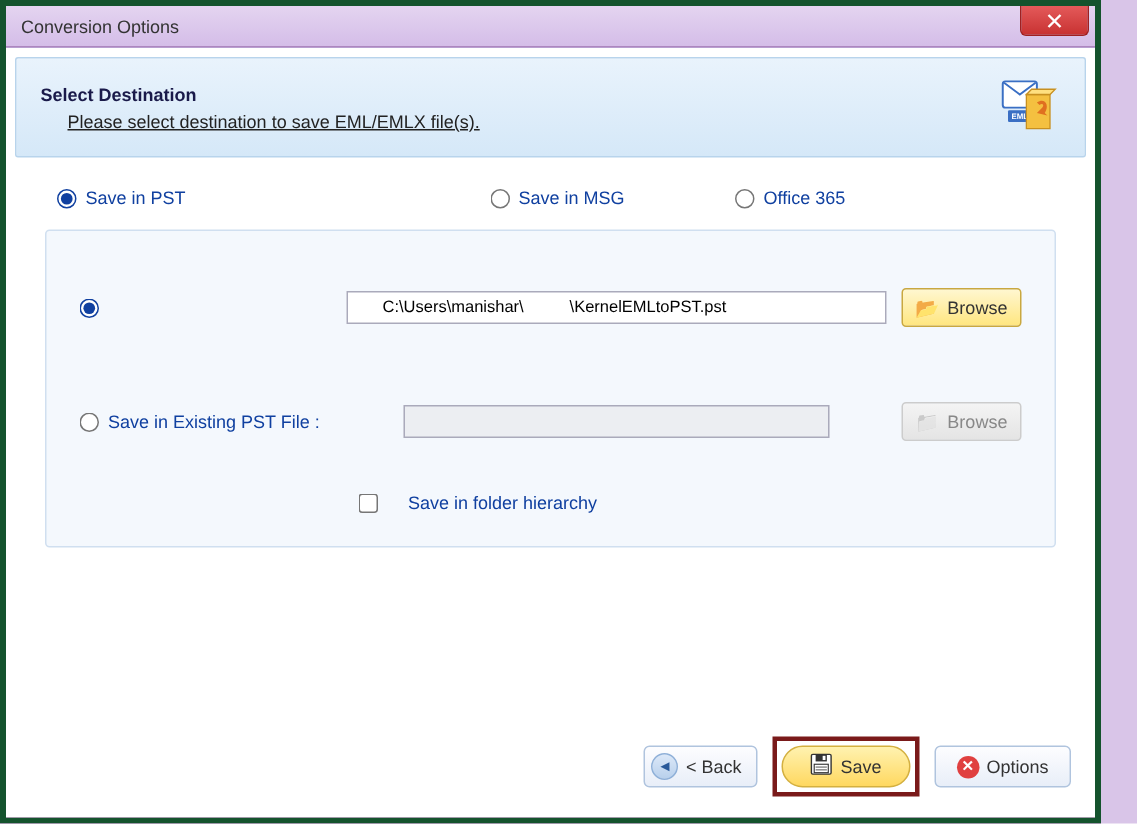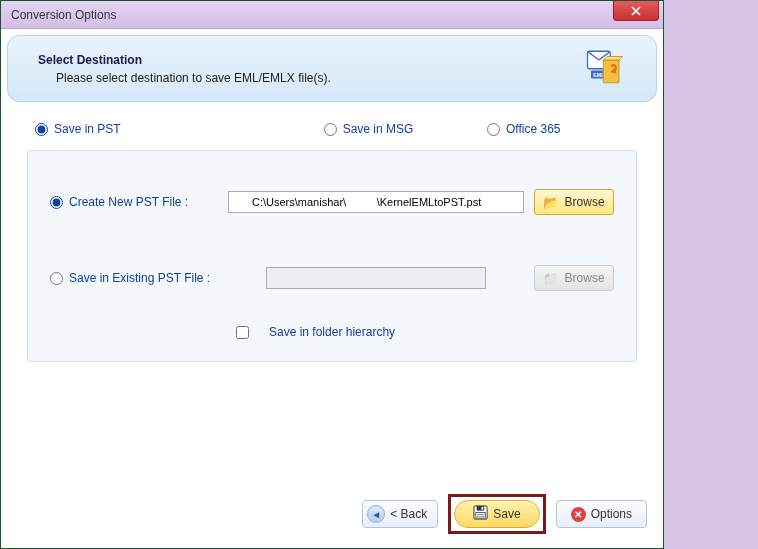--- a/index.html
+++ b/index.html
@@ -4,7 +4,7 @@
 <style>
 * { box-sizing: border-box; margin: 0; padding: 0; }
 body { font-family: "Segoe UI", Tahoma, sans-serif; font-size: 12px; background: #d9c5e8; width: 758px; height: 549px; overflow: hidden; }
-.window { width: 664px; height: 549px; border: 1px solid #14532d; background: #701a75; position: relative; }
+.window { width: 734px; height: 549px; border: 4px solid #14532d; background: #701a75; position: relative; }
 .titlebar { height: 28px; background: linear-gradient(to bottom, #e4d4f0, #d4bde8); border-bottom: 1px solid #b89fd0; display: flex; align-items: center; padding: 0 6px 0 10px; position: relative; }
 .titlebar-text { font-size: 12px; color: #333; }
 .close-btn { position: absolute; right: 4px; top: 0; width: 46px; height: 20px; background: linear-gradient(to bottom, #e45a5a, #c83232); border: 1px solid #a02020; border-top: none; border-radius: 0 0 4px 4px; color: #fff; display: flex; align-items: center; justify-content: center; font-size: 11px; cursor: pointer; }

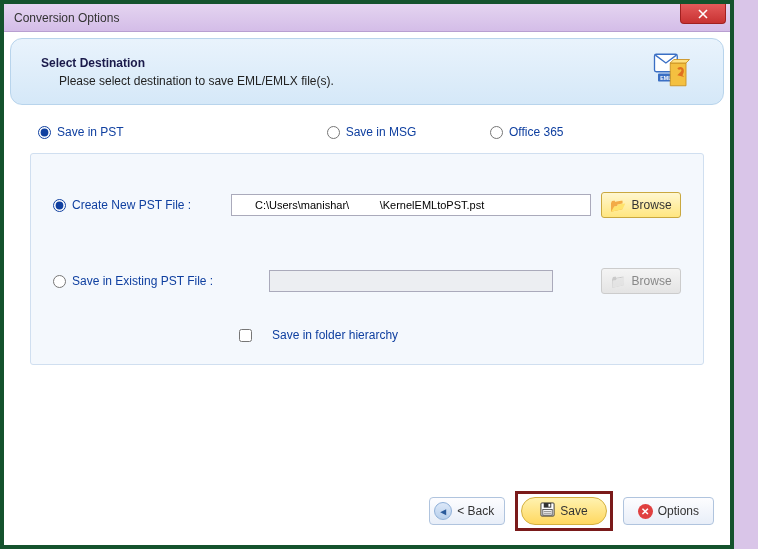--- a/index.html
+++ b/index.html
@@ -9,7 +9,7 @@
 .titlebar-text { font-size: 12px; color: #333; }
 .close-btn { position: absolute; right: 4px; top: 0; width: 46px; height: 20px; background: linear-gradient(to bottom, #e45a5a, #c83232); border: 1px solid #a02020; border-top: none; border-radius: 0 0 4px 4px; color: #fff; display: flex; align-items: center; justify-content: center; font-size: 11px; cursor: pointer; }
 .content { padding: 6px; background: #fff; height: calc(100% - 28px); display: flex; flex-direction: column; }
-.header-panel { background: linear-gradient(to bottom, #e9f3fc, #d5e8f8); border: 1px solid #b8d4ec; border-radius: 12px; padding: 10px 30px; display: flex; align-items: center; justify-content: space-between; }
+.header-panel { background: linear-gradient(to bottom, #e9f3fc, #d5e8f8); border: 1px solid #b8d4ec; border-radius: 2px; padding: 10px 16px; display: flex; align-items: center; justify-content: space-between; }
 .header-text h3 { font-size: 12px; font-weight: bold; color: #1a1a4a; margin-bottom: 4px; }
 .header-text p { font-size: 12px; color: #222; padding-left: 18px; }
 .header-icon svg { width: 42px; height: 42px; }

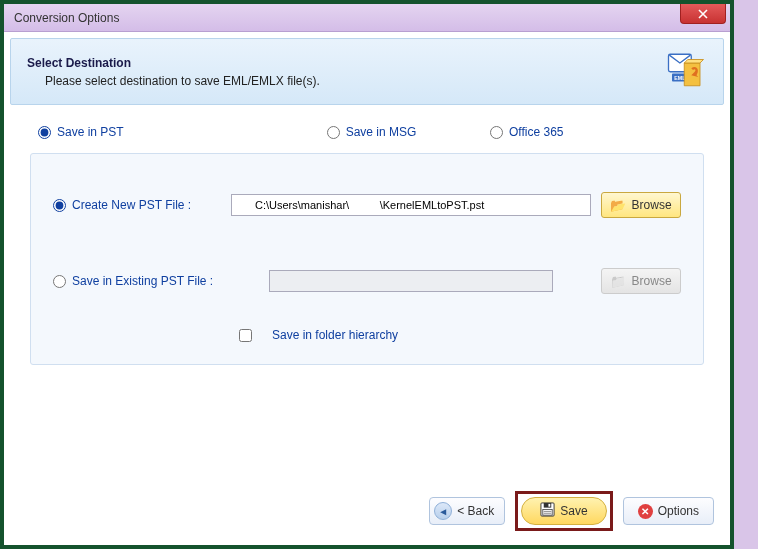--- a/index.html
+++ b/index.html
@@ -11,7 +11,7 @@
 .content { padding: 6px; background: #fff; height: calc(100% - 28px); display: flex; flex-direction: column; }
 .header-panel { background: linear-gradient(to bottom, #e9f3fc, #d5e8f8); border: 1px solid #b8d4ec; border-radius: 2px; padding: 10px 16px; display: flex; align-items: center; justify-content: space-between; }
 .header-text h3 { font-size: 12px; font-weight: bold; color: #1a1a4a; margin-bottom: 4px; }
-.header-text p { font-size: 12px; color: #222; padding-left: 18px; }
+.header-text p { font-size: 12px; color: #222; padding-left: 18px; text-decoration: underline; }
 .header-icon svg { width: 42px; height: 42px; }
 .radio-row { display: flex; gap: 16px; padding: 20px 28px 14px 28px; }
 .radio-item { display: flex; align-items: center; gap: 6px; color: #1040a0; font-size: 12px; cursor: pointer; }

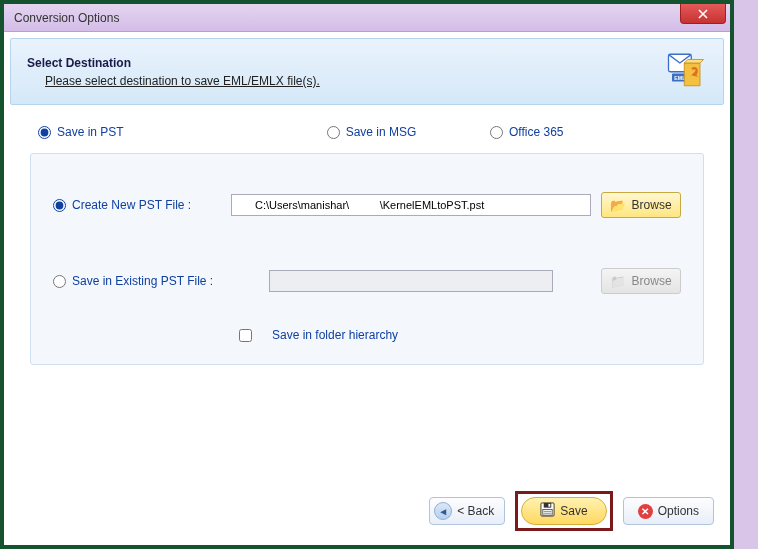--- a/index.html
+++ b/index.html
@@ -91,7 +91,6 @@
       <div class="opt-row">
         <label class="opt-label">
           <input type="radio" name="pstopt" checked="" style="">
-          <span>Create New PST File :</span>
         </label>
         <input class="text-input" type="text" value="C:\Users\manishar\          \KernelEMLtoPST.pst" style="">
         <button class="browse-btn">

